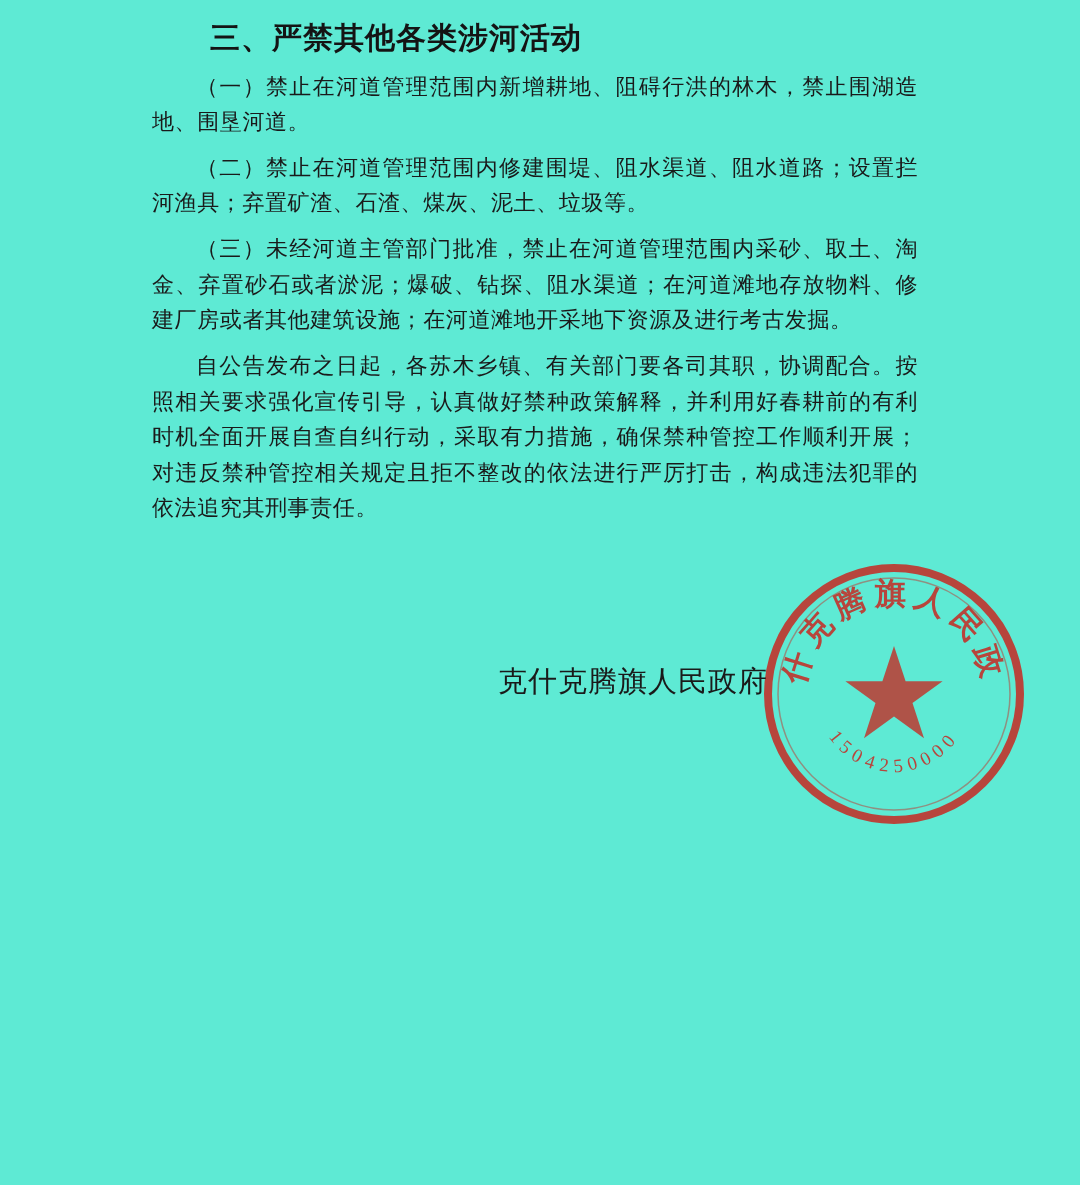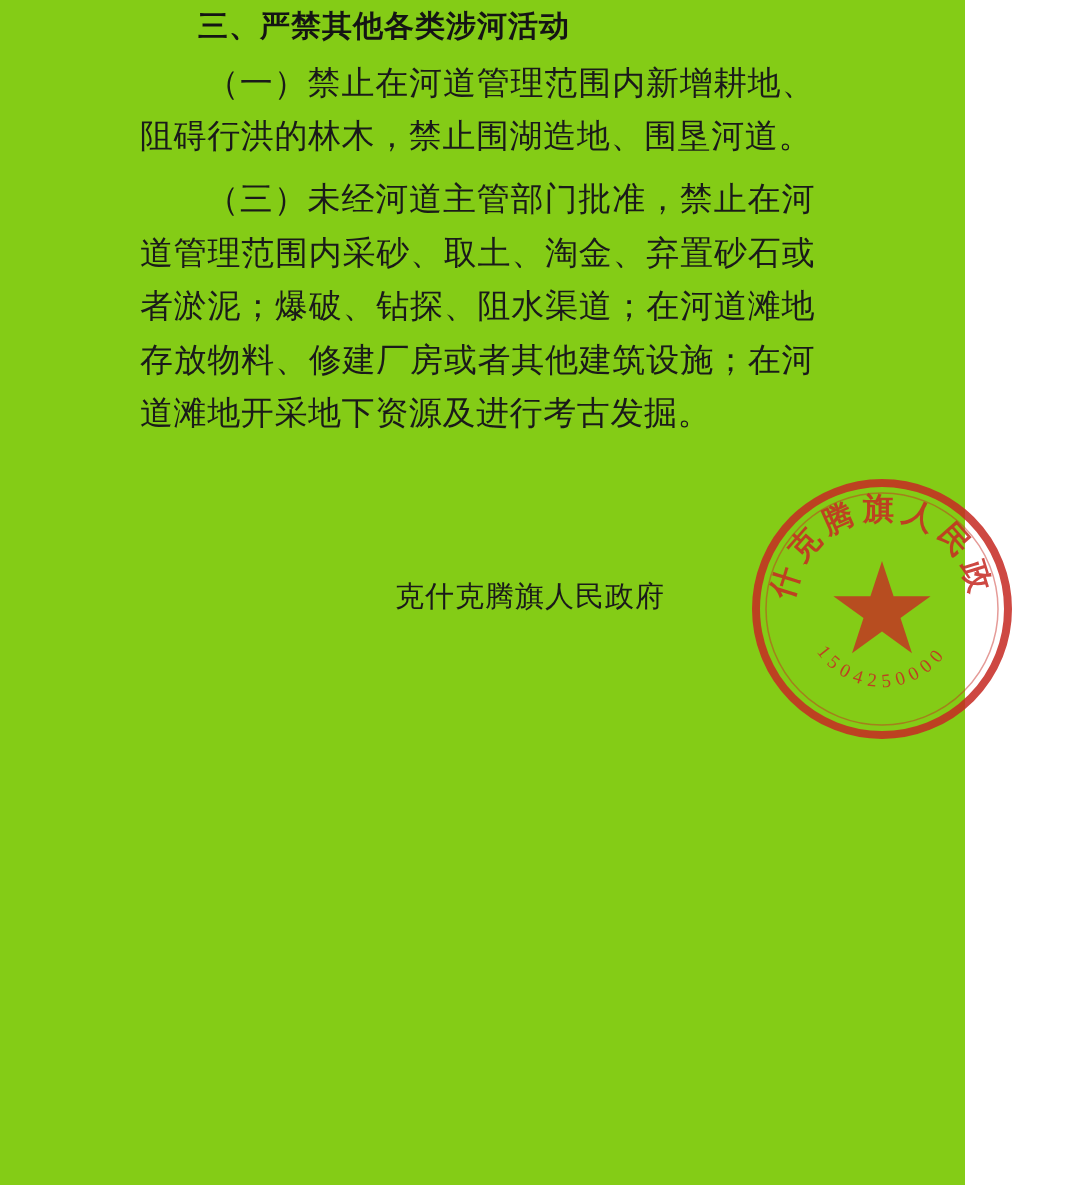--- a/index.html
+++ b/index.html
@@ -17,10 +17,10 @@
   }
   .page {
     position: relative;
-    width: 965px;
+    width: 1080px;
     height: 1185px;
-    background: #84cc16;
-    padding: 0;
+    background: #5eead4;
+    padding: 12px;
     box-sizing: border-box;
   }
   .doc-body {

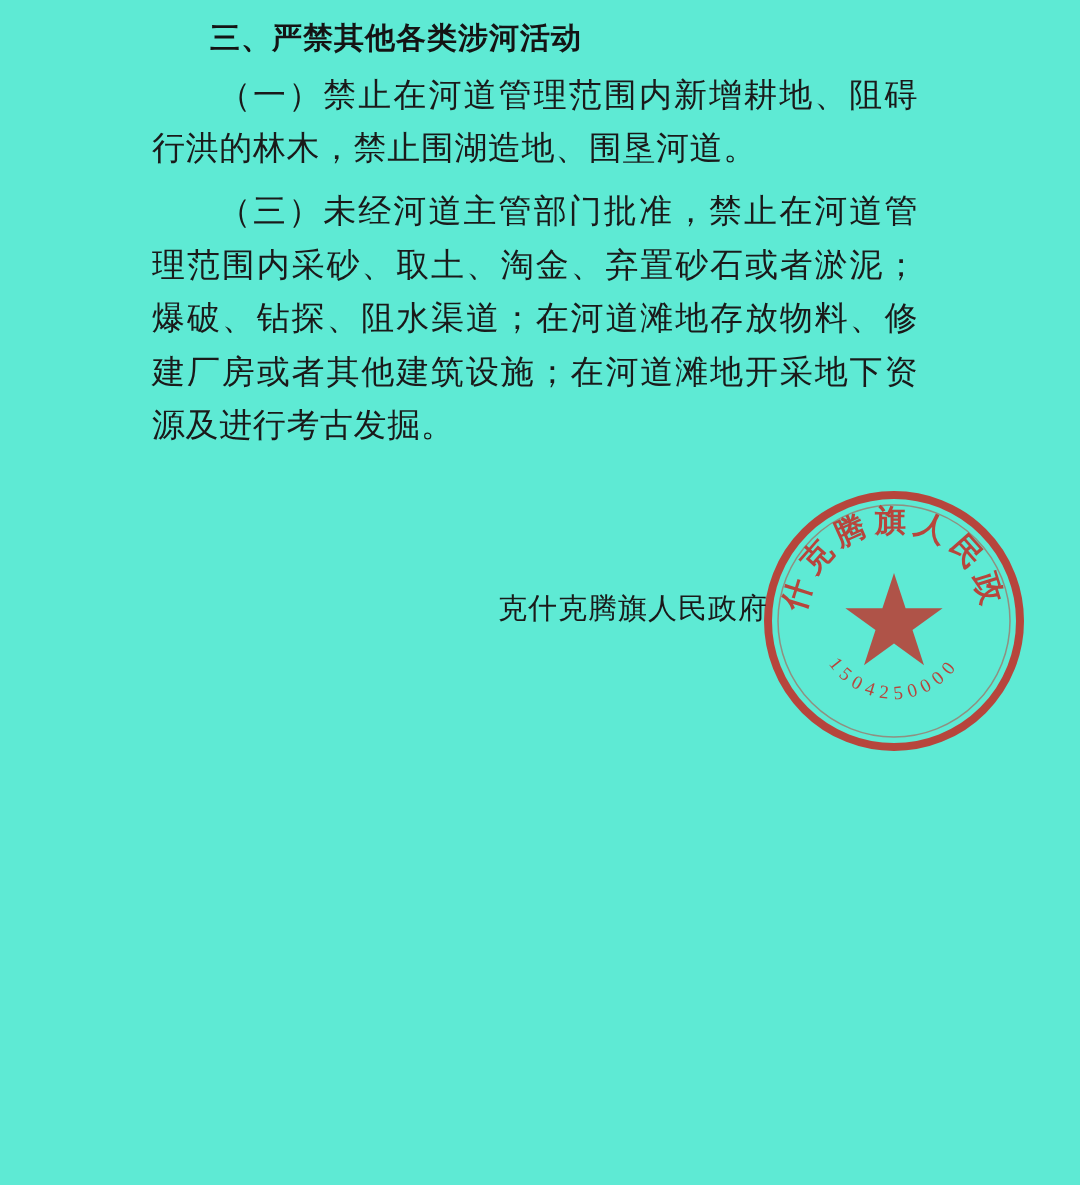--- a/index.html
+++ b/index.html
@@ -39,7 +39,7 @@
     color: #141414;
   }
   .para {
-    font-size: 33px;
+    font-size: 22px;
     line-height: 1.62;
     text-align: justify;
     text-justify: inter-ideograph;

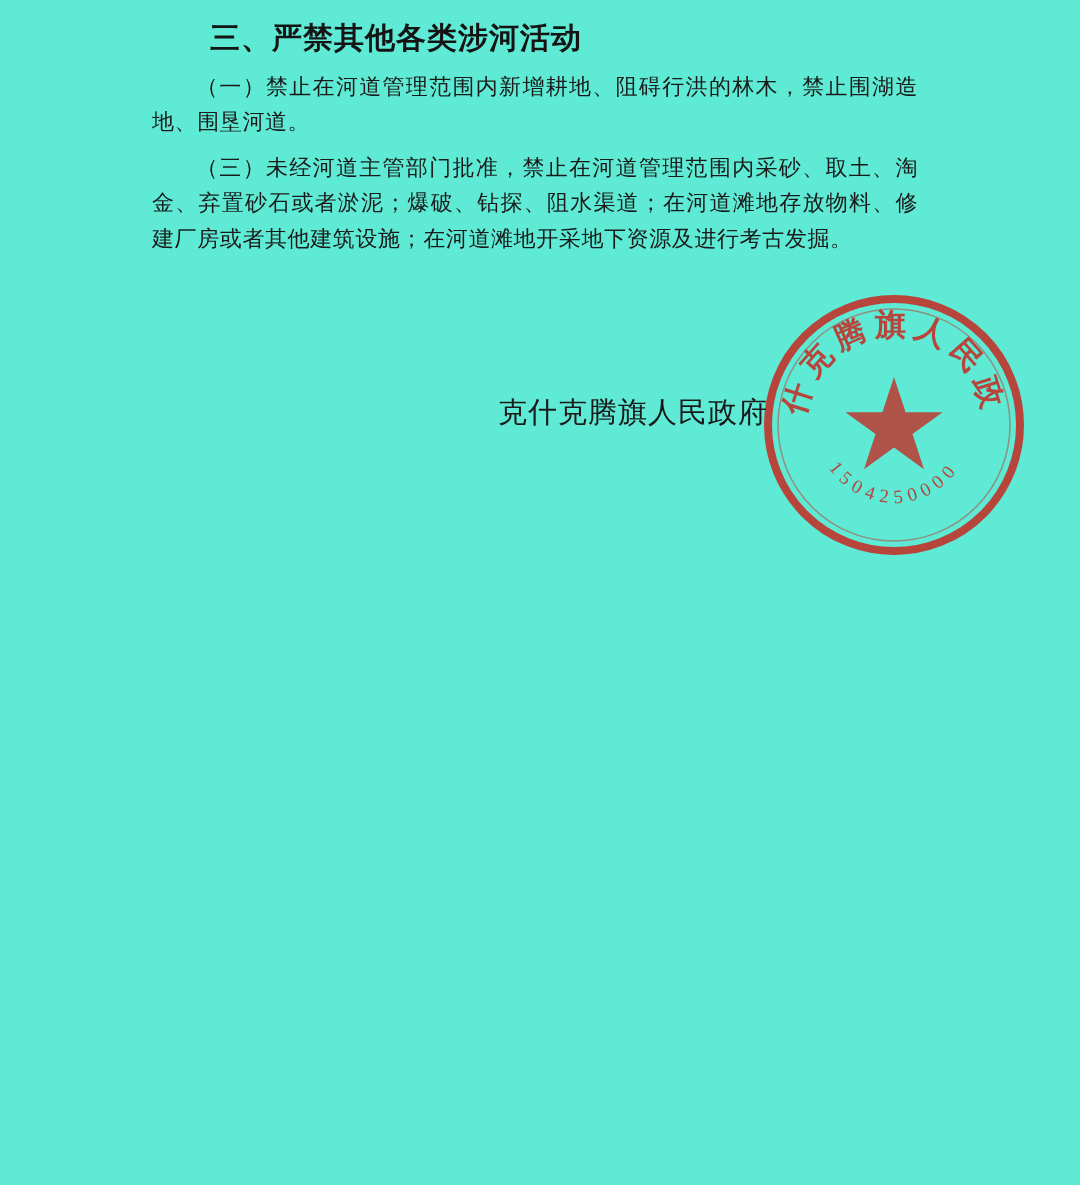--- a/index.html
+++ b/index.html
@@ -98,6 +98,7 @@
     <h2 class="heading">三、严禁其他各类涉河活动</h2>
 
     <p class="para">（一）禁止在河道管理范围内新增耕地、阻碍行洪的林木，禁止围湖造地、围垦河道。</p>
+    <p class="para">（二）禁止在河道管理范围内修建围堤、阻水渠道、阻水道路；设置拦河渔具；弃置矿渣、石渣、煤灰、泥土、垃圾等。</p>
     <p class="para">（三）未经河道主管部门批准，禁止在河道管理范围内采砂、取土、淘金、弃置砂石或者淤泥；爆破、钻探、阻水渠道；在河道滩地存放物料、修建厂房或者其他建筑设施；在河道滩地开采地下资源及进行考古发掘。</p>
 
 

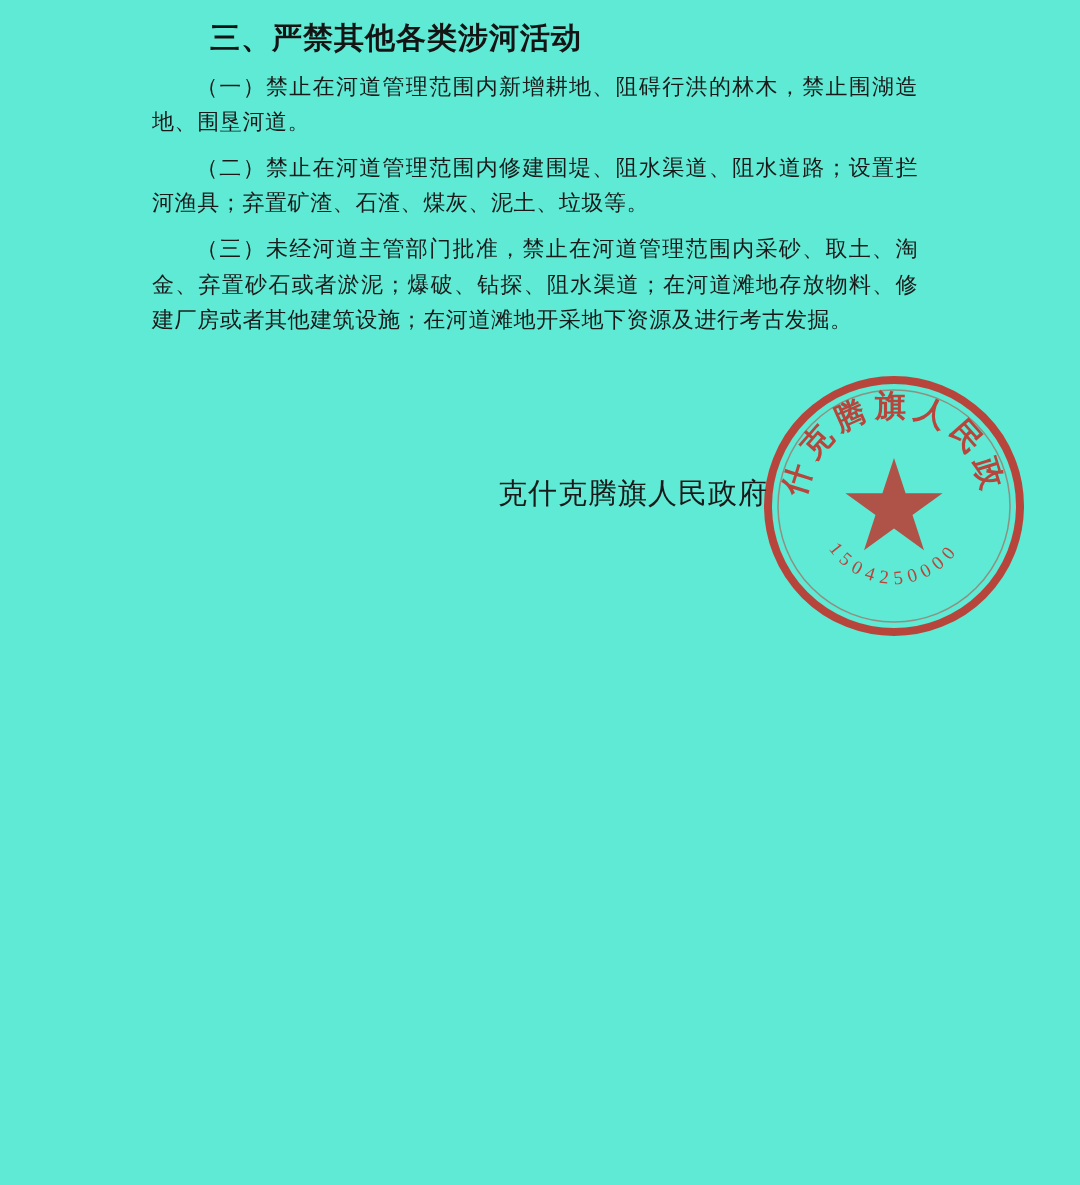--- a/index.html
+++ b/index.html
@@ -100,6 +100,7 @@
     <p class="para">（一）禁止在河道管理范围内新增耕地、阻碍行洪的林木，禁止围湖造地、围垦河道。</p>
     <p class="para">（二）禁止在河道管理范围内修建围堤、阻水渠道、阻水道路；设置拦河渔具；弃置矿渣、石渣、煤灰、泥土、垃圾等。</p>
     <p class="para">（三）未经河道主管部门批准，禁止在河道管理范围内采砂、取土、淘金、弃置砂石或者淤泥；爆破、钻探、阻水渠道；在河道滩地存放物料、修建厂房或者其他建筑设施；在河道滩地开采地下资源及进行考古发掘。</p>
+    <p class="para">自公告发布之日起，各苏木乡镇、有关部门要各司其职，协调配合。按照相关要求强化宣传引导，认真做好禁种政策解释，并利用好春耕前的有利时机全面开展自查自纠行动，采取有力措施，确保禁种管控工作顺利开展；对违反禁种管控相关规定且拒不整改的依法进行严厉打击，构成违法犯罪的依法追究其刑事责任。</p>
 
 
     <div class="sign-block">

